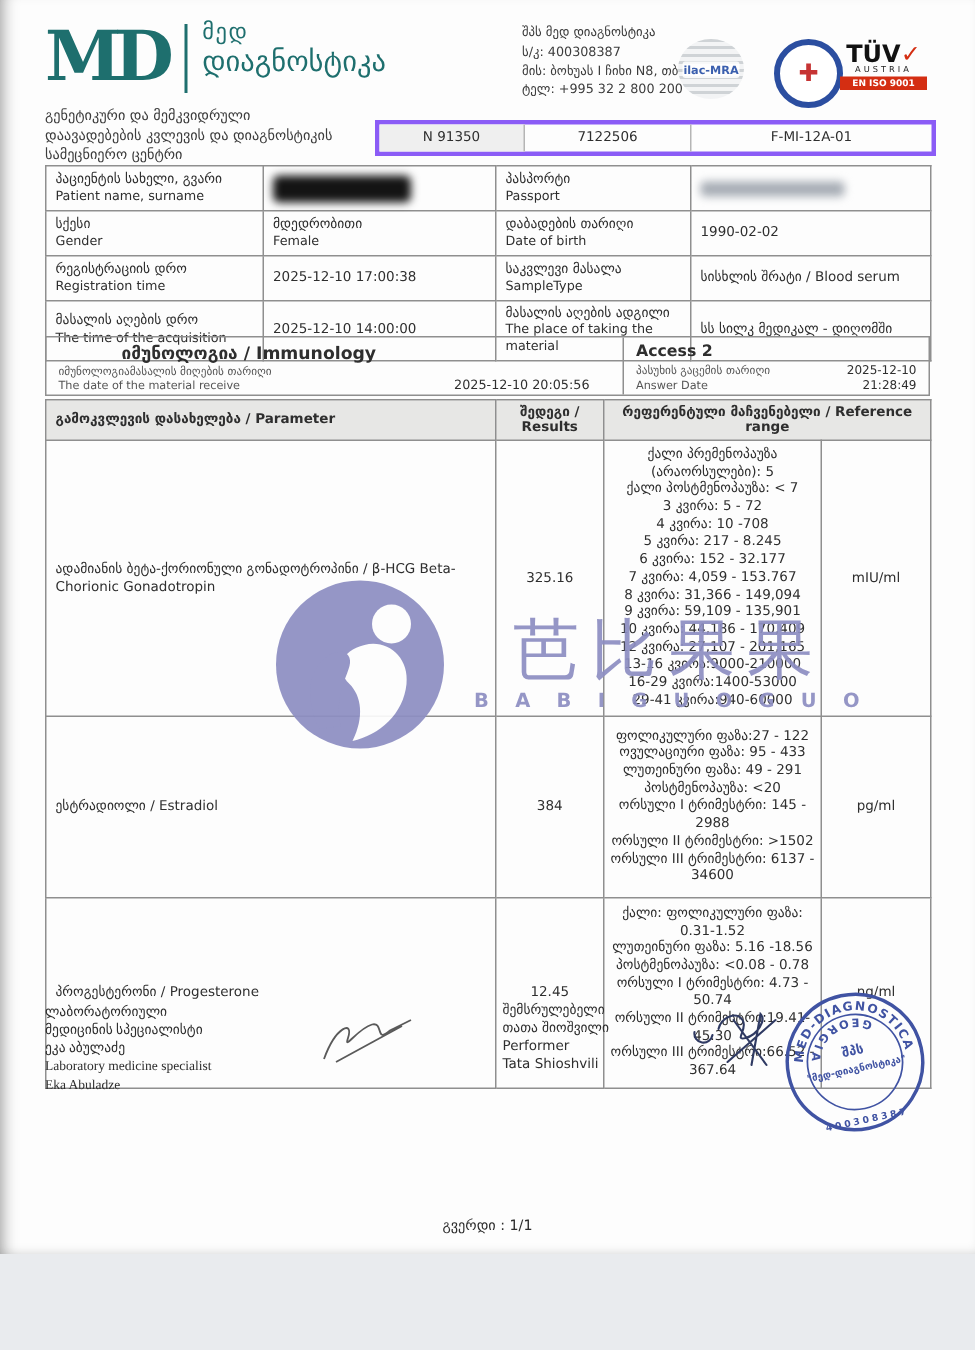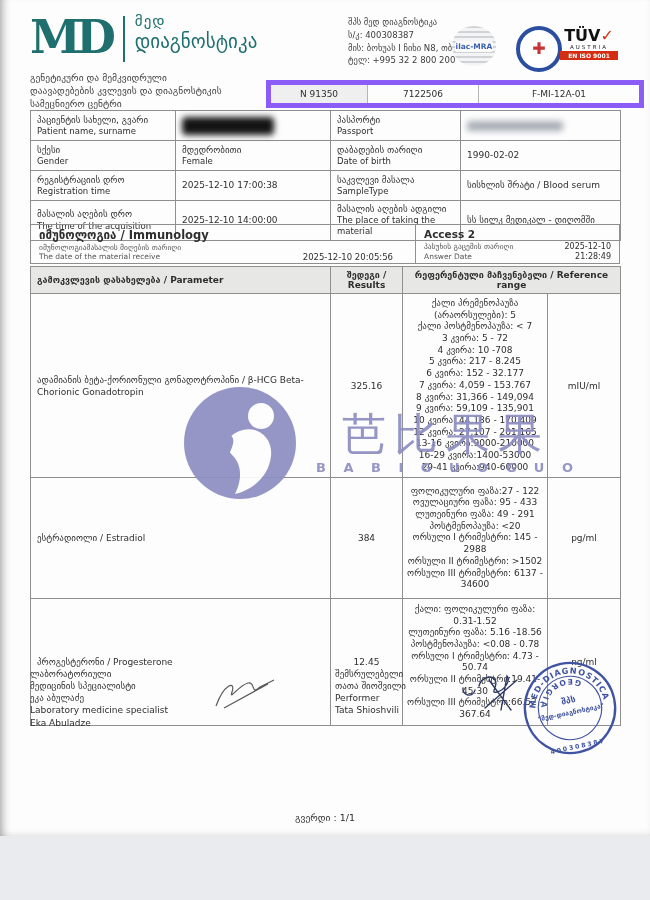--- a/index.html
+++ b/index.html
@@ -24,7 +24,7 @@
   .tuv-check{color:#d42e12;font-weight:bold;}
   .tuv-country{font-size:5.5px;letter-spacing:2px;color:#222;margin-top:-1px;}
   .tuv-iso{background:#d42e12;color:#fff;font-size:6px;font-weight:bold;margin-top:1px;padding:1px 0;}
-  .numbers-bar{position:absolute;top:80px;left:266px;width:368px;height:18px;border:5px solid #8b5cf6;display:flex;font-size:9px;}
+  .numbers-bar{position:absolute;top:80px;left:250px;width:368px;height:18px;border:3px solid #8b5cf6;display:flex;font-size:9px;}
   .numbers-bar .cell{display:flex;align-items:center;justify-content:center;border-right:1px solid #b5b5b5;}
   .numbers-bar .cell:last-child{border-right:none;}
   .nb1{width:96px;background:#efefef;}

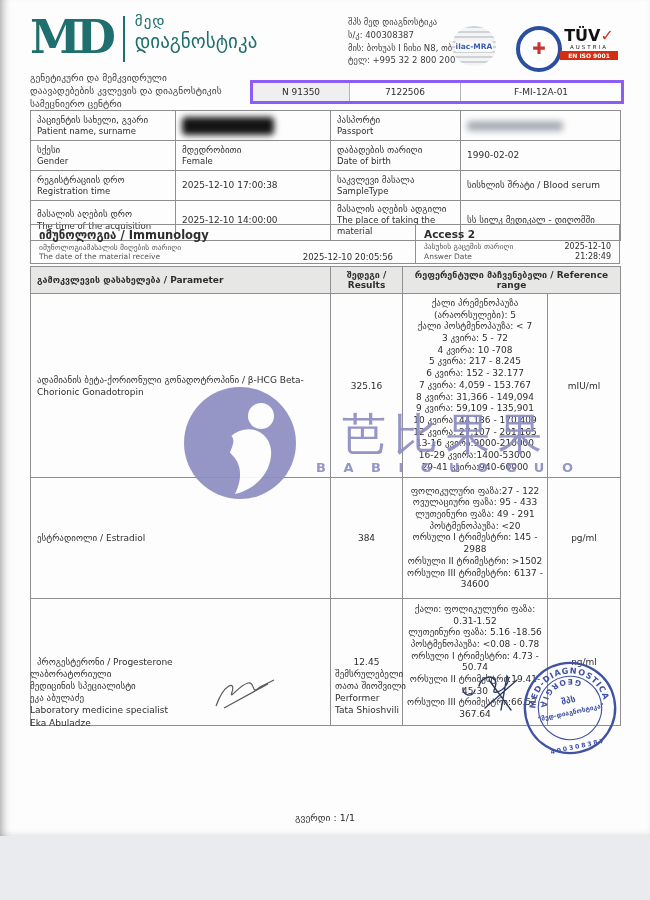--- a/index.html
+++ b/index.html
@@ -42,7 +42,7 @@
   
   .immuno-box{position:absolute;top:224px;left:30px;width:588px;height:38px;border:1px solid #8f8f8f;display:flex;}
   .immuno-left{width:368px;padding:3px 8px;border-right:1px solid #8f8f8f;}
-  .immuno-title{font-size:11.5px;font-weight:bold;}
+  .immuno-title{font-size:11.5px;font-weight:bold;margin-left:42px;}
   .immuno-sub{display:flex;justify-content:space-between;align-items:flex-end;margin-top:1px;}
   .immuno-sub .labels{font-size:7.5px;color:#555;line-height:1.25;}
   .immuno-sub .date{font-size:8.5px;margin-right:14px;}

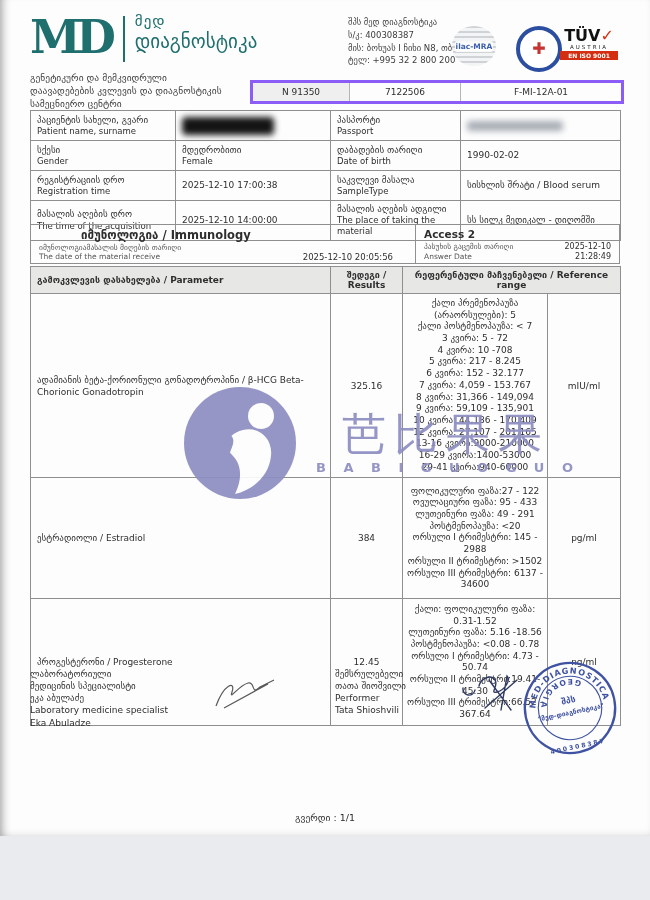--- a/index.html
+++ b/index.html
@@ -65,7 +65,7 @@
   .row-prog td{height:118px;}
   
   .sig-area{position:absolute;top:668px;left:30px;width:590px;height:120px;}
-  .sig-left{position:absolute;left:0;top:0;width:160px;font-size:9px;line-height:1.35;}
+  .sig-left{position:absolute;left:0;top:0;width:160px;font-size:9px;line-height:1.35;font-family:Liberation Serif, serif;}
   .sig-right-text{position:absolute;left:305px;top:0;width:115px;font-size:9px;line-height:1.35;}
   .sig1{position:absolute;left:180px;top:6px;}
   .sig2{position:absolute;left:425px;top:-4px;}

